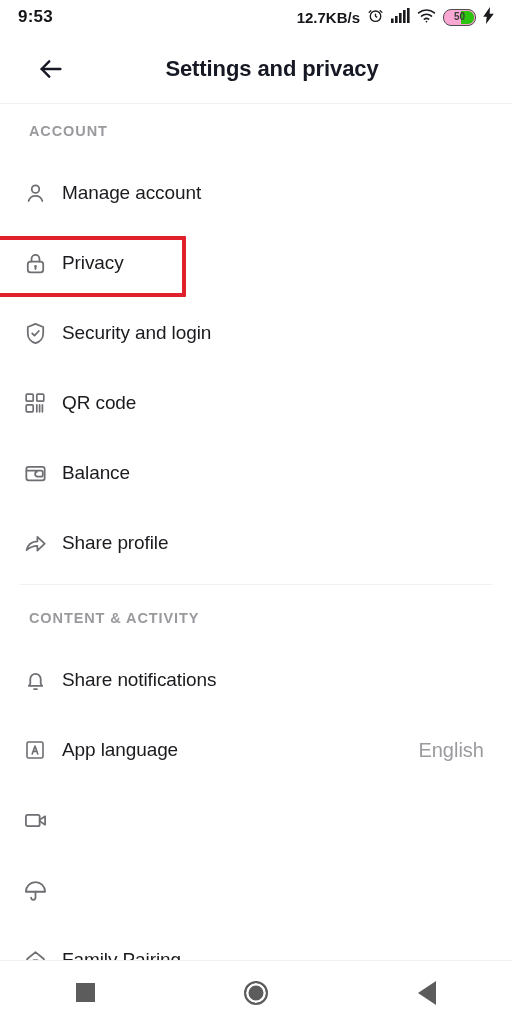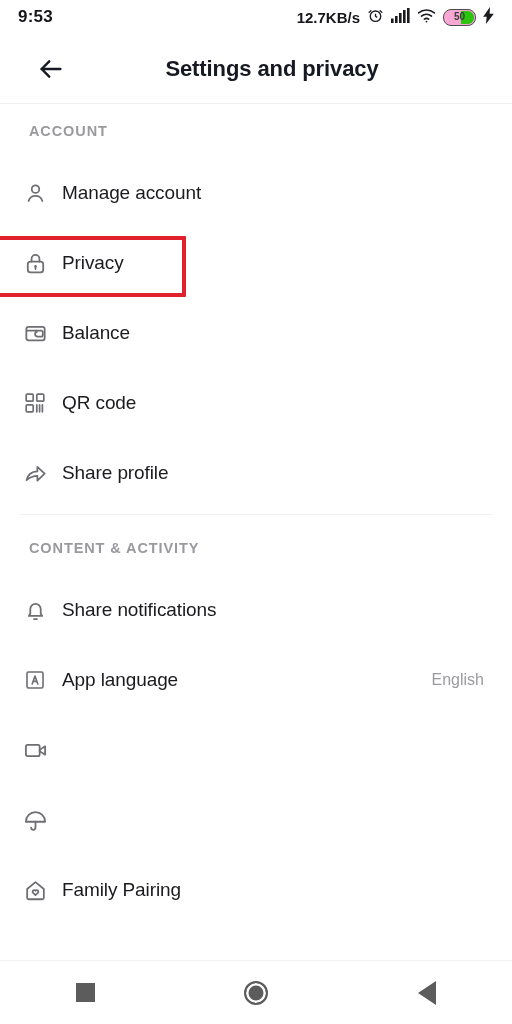--- a/index.html
+++ b/index.html
@@ -207,6 +207,15 @@
       <span class="row-label">Privacy</span>
     </div>
 
+    <div class="row">
+      <span class="row-icon">
+        <svg width="25" height="25" viewBox="0 0 24 24" fill="none" stroke="#6e6e73" stroke-width="1.7" stroke-linecap="round" stroke-linejoin="round">
+          <path d="M12 2.8 4.6 5.8v6.1c0 4.6 3.1 8.2 7.4 9.3 4.3-1.1 7.4-4.7 7.4-9.3V5.8z"></path>
+          <path d="m8.8 11.8 2.2 2.2 4.2-4.4"></path>
+        </svg>
+      </span>
+      <span class="row-label">Security and login</span>
+    </div>
 
     <div class="row">
       <span class="row-icon">

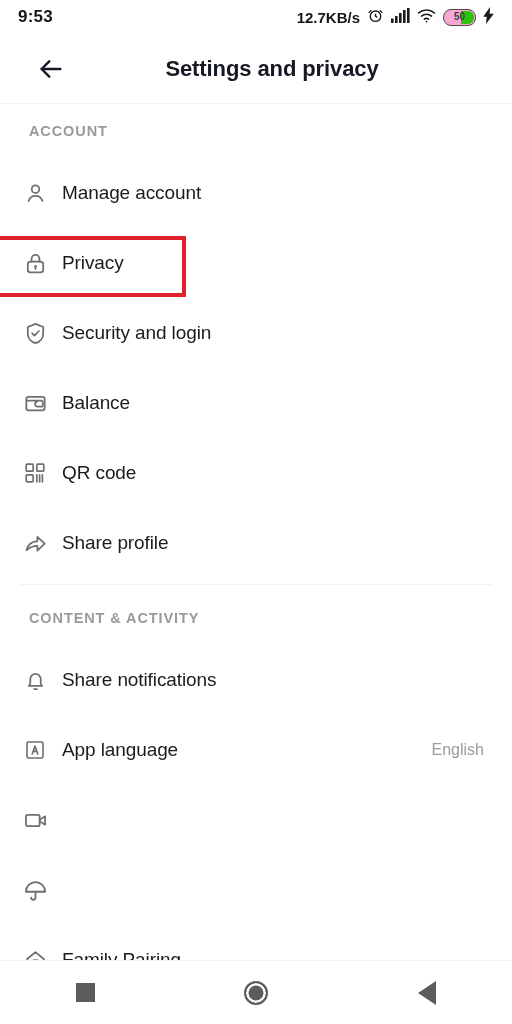--- a/index.html
+++ b/index.html
@@ -219,16 +219,6 @@
 
     <div class="row">
       <span class="row-icon">
-        <svg width="25" height="25" viewBox="0 0 24 24" fill="none" stroke="#6e6e73" stroke-width="1.7" stroke-linejoin="round">
-          <rect x="3.2" y="5.6" width="17.6" height="13" rx="2.2"></rect>
-          <path d="M3.2 9.2h14.2a1.6 1.6 0 0 1 1.6 1.6v2.6a1.6 1.6 0 0 1-1.6 1.6H14a2.4 2.4 0 0 1 0-4.8"></path>
-        </svg>
-      </span>
-      <span class="row-label">Balance</span>
-    </div>
-
-    <div class="row">
-      <span class="row-icon">
         <svg width="24" height="24" viewBox="0 0 24 24" fill="none" stroke="#6e6e73" stroke-width="1.7">
           <rect x="3.2" y="3.2" width="7" height="7" rx="1"></rect>
           <rect x="13.8" y="3.2" width="7" height="7" rx="1"></rect>
@@ -241,6 +231,16 @@
 
     <div class="row">
       <span class="row-icon">
+        <svg width="25" height="25" viewBox="0 0 24 24" fill="none" stroke="#6e6e73" stroke-width="1.7" stroke-linejoin="round">
+          <rect x="3.2" y="5.6" width="17.6" height="13" rx="2.2"></rect>
+          <path d="M3.2 9.2h14.2a1.6 1.6 0 0 1 1.6 1.6v2.6a1.6 1.6 0 0 1-1.6 1.6H14a2.4 2.4 0 0 1 0-4.8"></path>
+        </svg>
+      </span>
+      <span class="row-label">Balance</span>
+    </div>
+
+    <div class="row">
+      <span class="row-icon">
         <svg width="25" height="25" viewBox="0 0 24 24" fill="none" stroke="#6e6e73" stroke-width="1.7" stroke-linecap="round" stroke-linejoin="round">
           <path d="M3.4 18.4c1.2-5.4 4.8-8.2 10.4-8.4V5.6l7 6.6-7 6.6v-4.6c-4.2 0-7.2 1.3-10.4 4.2z"></path>
         </svg>

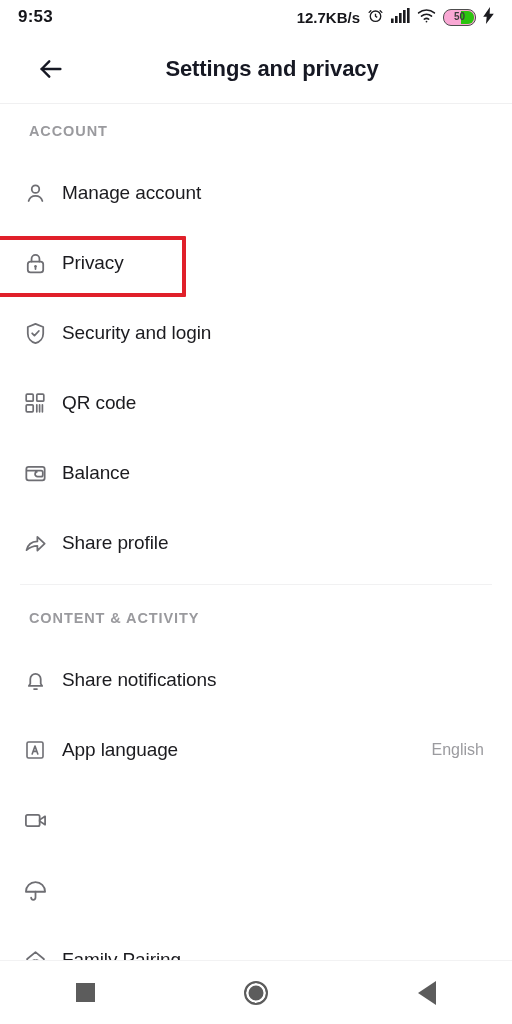--- a/index.html
+++ b/index.html
@@ -82,7 +82,7 @@
     margin-left:12px; font-size:19px; color:#1b1b1f; letter-spacing:-.1px;
   }
   .row-value {
-    margin-left:auto; font-size:16px; color:#9b9b9f;text-align:right;
+    margin-left:auto; font-size:20px; color:#9b9b9f;text-align:right;
   }
   .divider {
     height:1px; margin:6px 20px 6px 20px; background:#f1f1f2;

